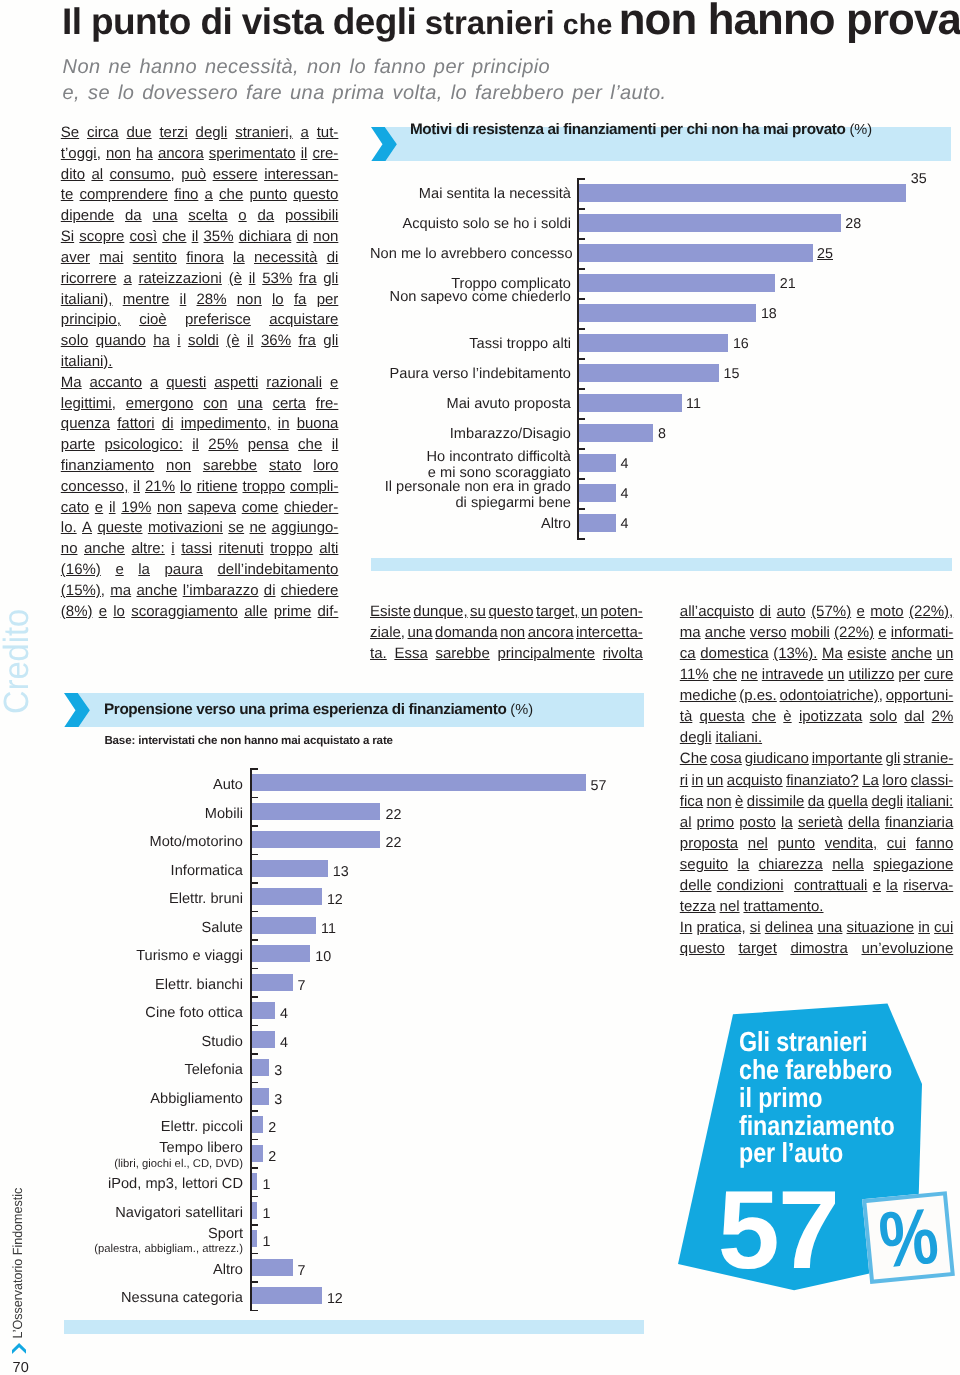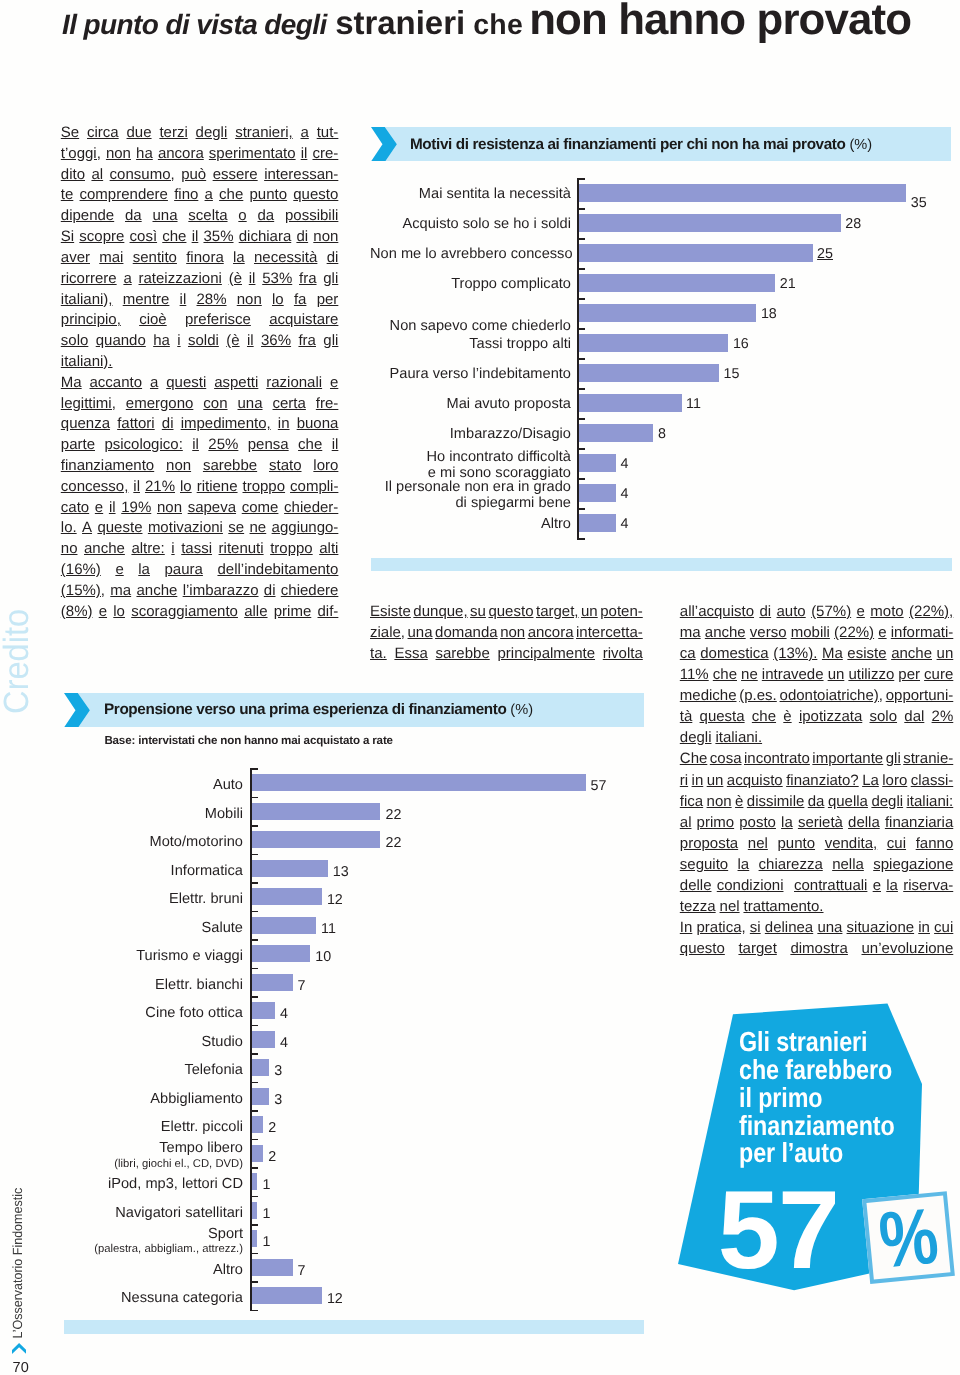--- a/index.html
+++ b/index.html
@@ -12,7 +12,7 @@
          line-height:44px;white-space:nowrap;color:#231f20;}
   #title span{vertical-align:baseline;white-space:pre;}
   #title .gap{display:inline-block;height:1px;}
-  #title .t-reg{font-size:28px;font-weight:bold;letter-spacing:-0.6px;font-style:italic;}
+  #title .t-reg{font-size:37px;font-weight:bold;letter-spacing:-0.6px;}
   #title .t-bold{font-size:33px;font-weight:bold;letter-spacing:-0.03px;}
   #title .t-che{font-size:28.5px;font-weight:bold;letter-spacing:0.3px;}
   #title .t-big{font-size:43.8px;font-weight:bold;letter-spacing:-0.86px;}

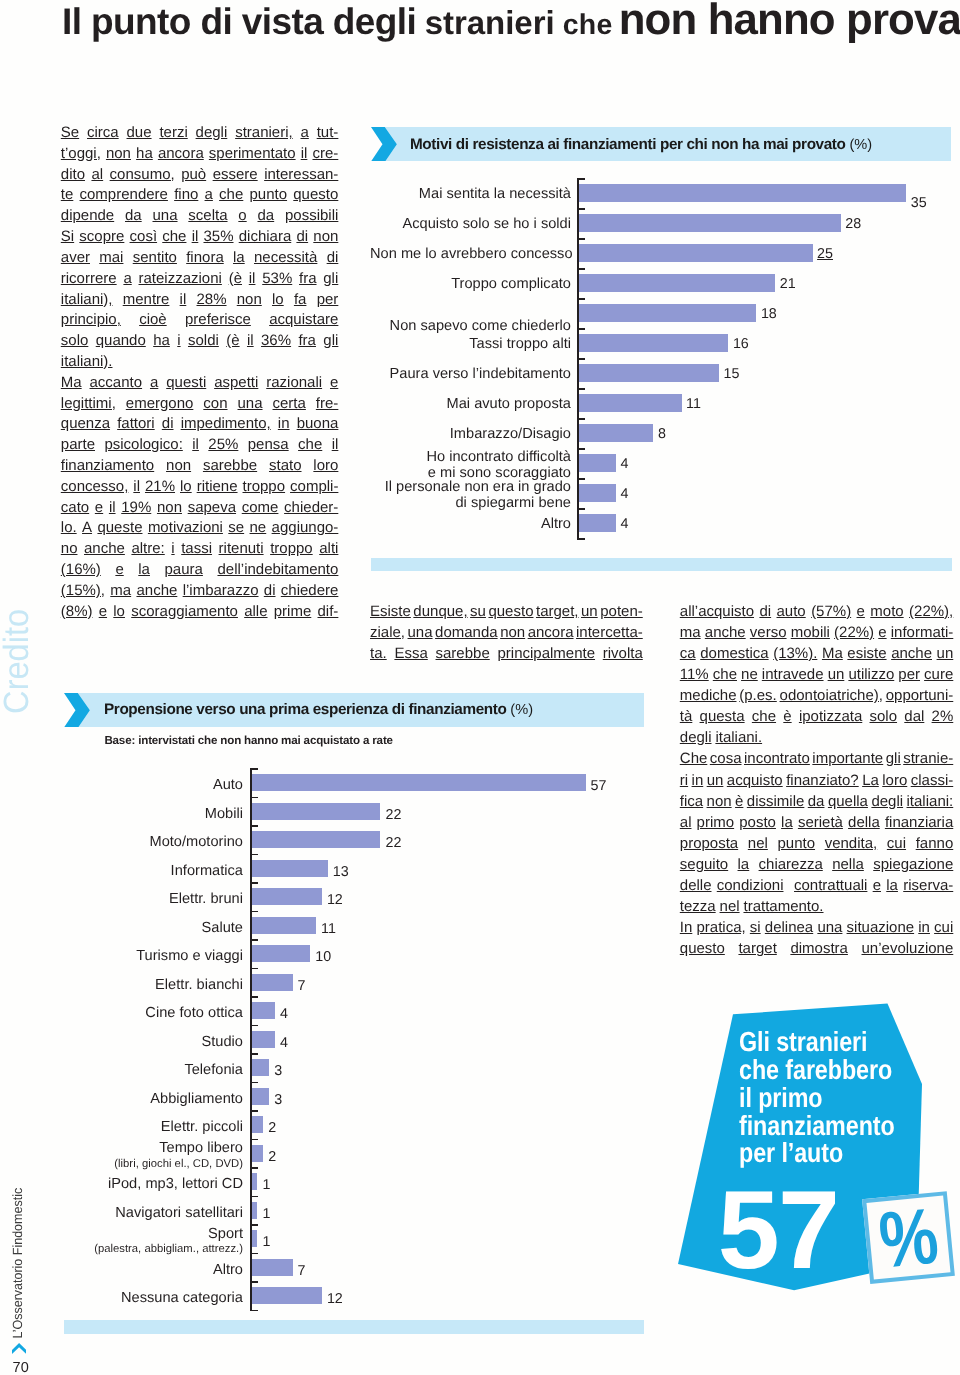--- a/index.html
+++ b/index.html
@@ -73,6 +73,10 @@
 
 <div class="pg">
 <div id="title"><span class="t-reg">Il punto di vista degli</span><i class="gap" style="width:8.5px"></i><span class="t-bold">stranieri</span><i class="gap" style="width:8px"></i><span class="t-che">che</span><i class="gap" style="width:6px"></i><span class="t-big">non hanno provato</span></div>
+<div id="subtitle">
+      <div>Non ne hanno necessità, non lo fanno per principio</div>
+      <div>e, se lo dovessero fare una prima volta, lo farebbero per l’auto.</div>
+    </div>
 <div id="sidebar-section" class="vtext"><span>Credito</span></div>
 <div id="sidebar-pub" class="vtext"><span>L’Osservatorio Findomestic</span></div>
 <svg id="sidebar-arrow" viewBox="0 0 14.2 11">

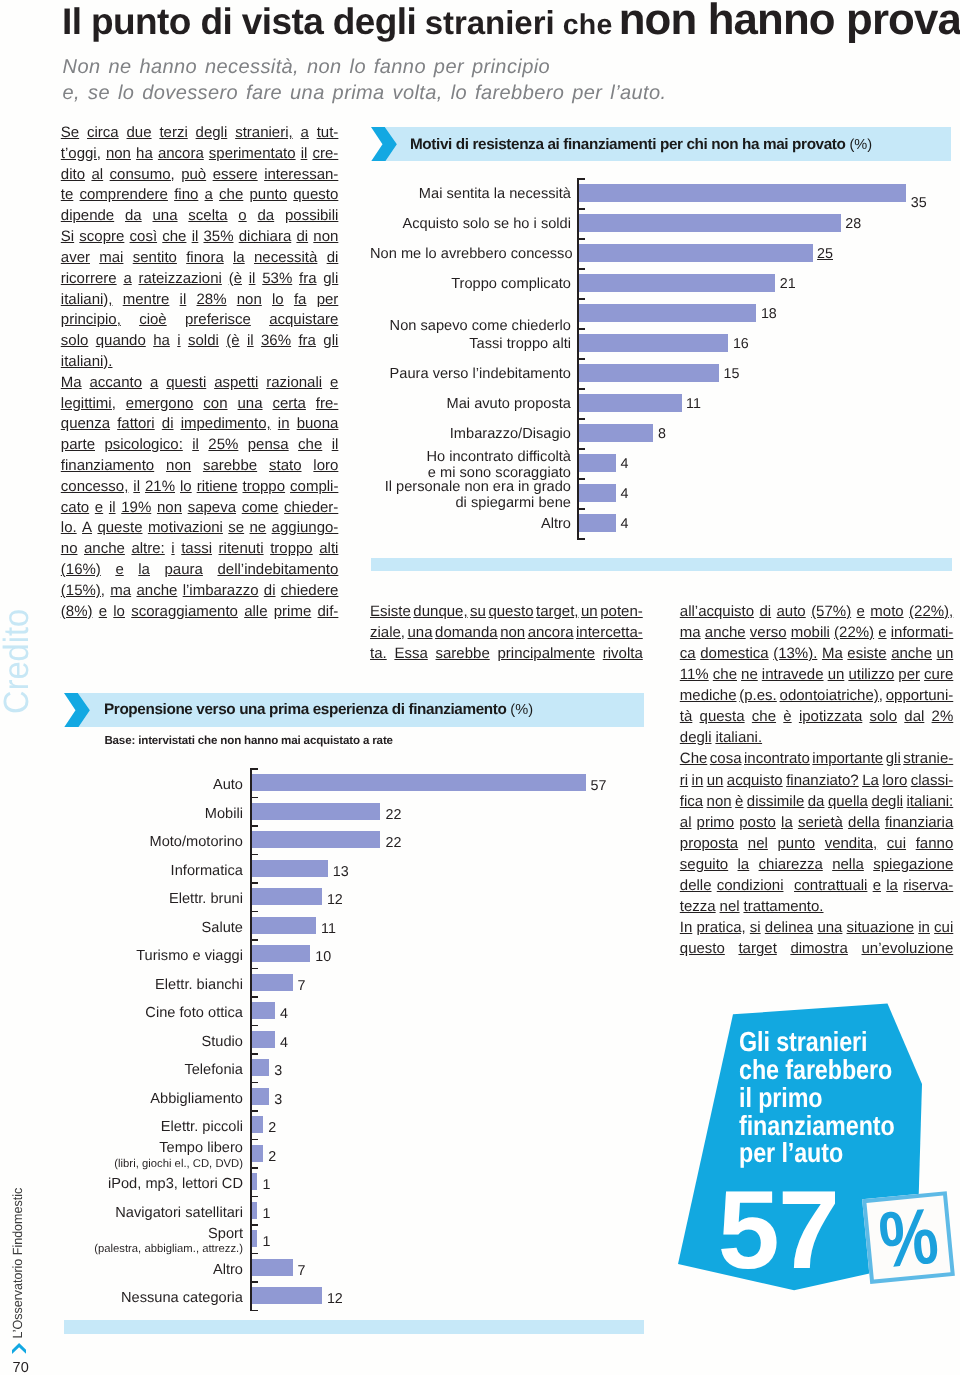--- a/index.html
+++ b/index.html
@@ -152,7 +152,7 @@
       <path d="M13.8 0 L580.2 0 L580.2 34.5 L14.2 34.5 L25.9 17.25 Z" fill="#c6e8f8"></path>
       <path d="M0 0 L13.8 0 L25.9 17.25 L14.2 34.5 L0 34.5 L11.5 17.25 Z" fill="#13a8e2"></path>
     </svg>
-<div class="chtitle" style="left:410px;top:136px"><span>Motivi di resistenza ai finanziamenti per chi non ha mai provato </span><span class="pct">(%)</span></div>
+<div class="chtitle" style="left:410px;top:121px"><span>Motivi di resistenza ai finanziamenti per chi non ha mai provato </span><span class="pct">(%)</span></div>
 <div class="chart">
   <div class="axis" style="left:577.0px;top:178.0px;height:361.6px"></div>
   <div class="tick" style="left:577.0px;top:178.0px"></div>

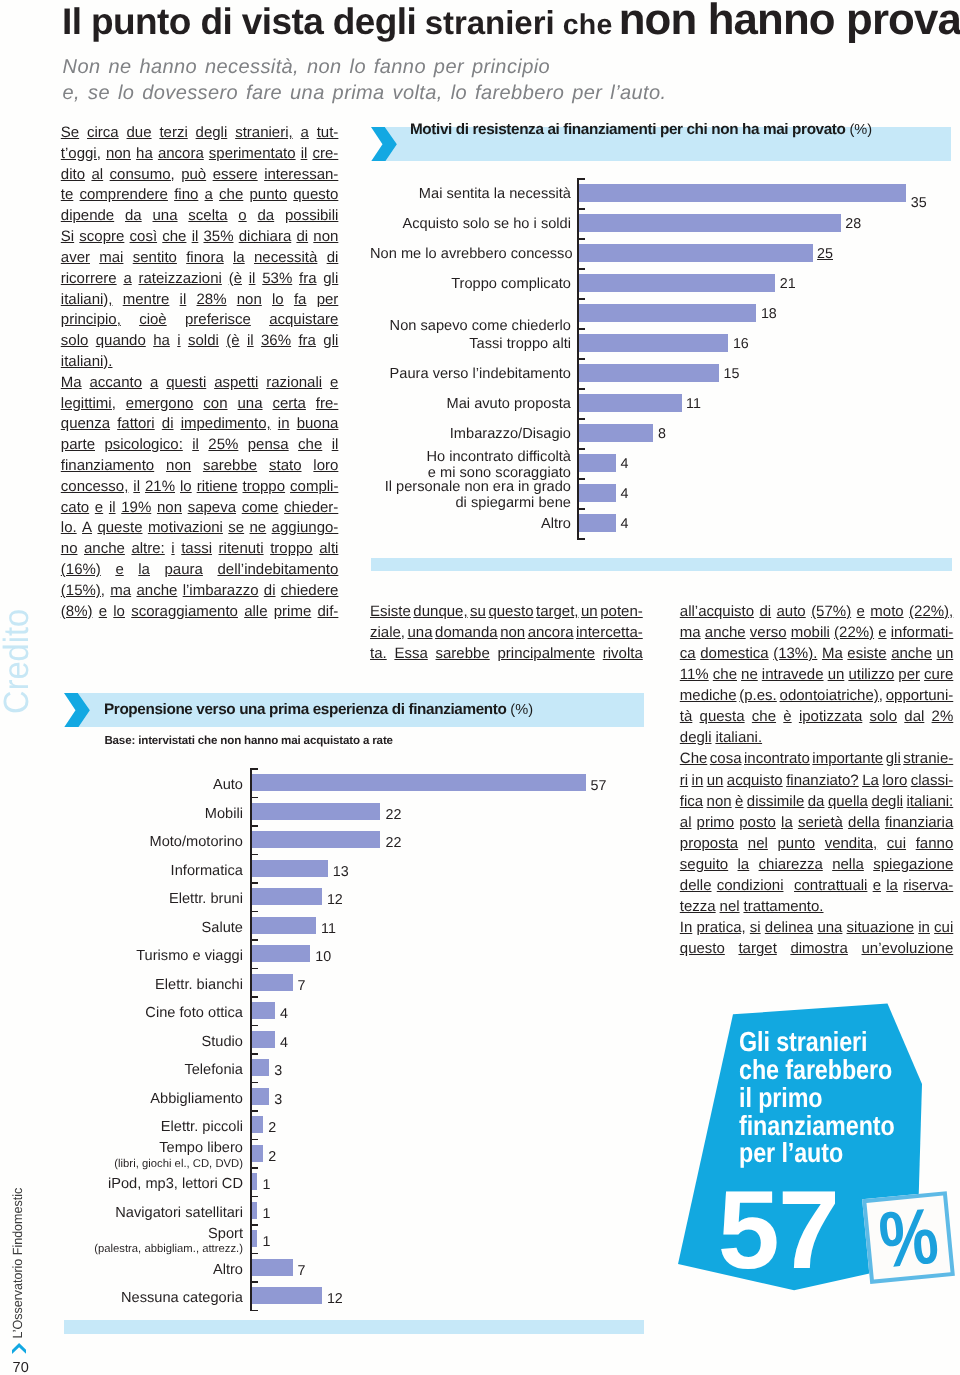--- a/index.html
+++ b/index.html
@@ -158,7 +158,7 @@
   <div class="tick" style="left:577.0px;top:178.0px"></div>
   <div class="bar" style="left: 578.6px; top: 184px; height: 18px; width: 327.6px;"></div>
   <div class="blabel" style="left:370px;top:185.9px;width:201px">Mai sentita la necessità</div>
-  <div class="bval" style="top: 195px; left: 910.7px;">35</div>
+  <div class="bval" style="top: 171px; left: 910.7px;">35</div>
   <div class="tick" style="left:577.0px;top:208.0px"></div>
   <div class="bar" style="left: 578.6px; top: 214px; height: 18px; width: 262.1px;"></div>
   <div class="blabel" style="left:370px;top:215.9px;width:201px">Acquisto solo se ho i soldi</div>

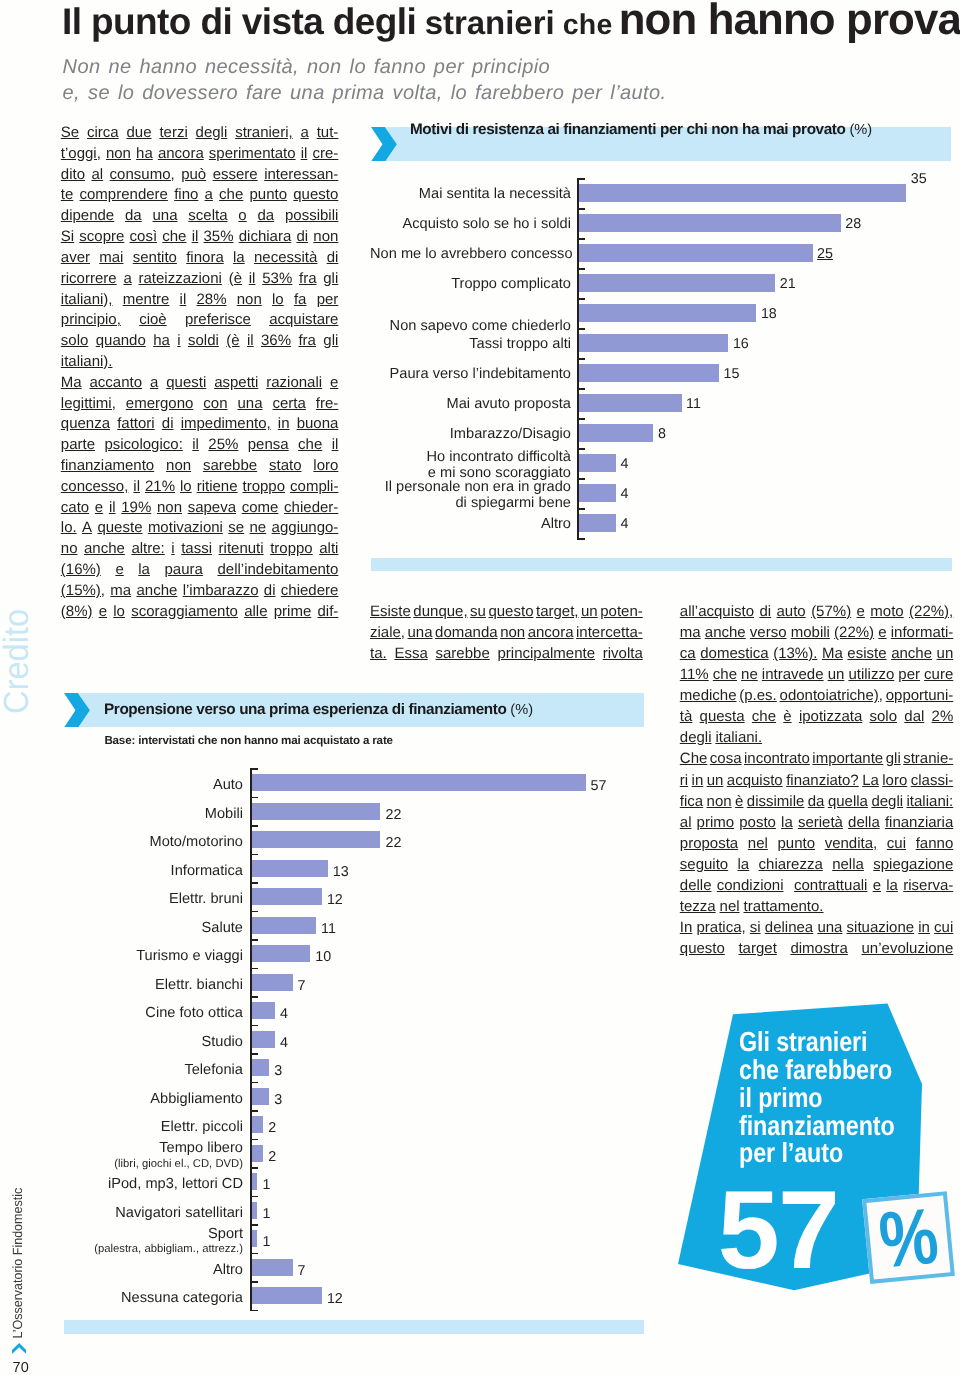--- a/index.html
+++ b/index.html
@@ -173,7 +173,7 @@
   <div class="bval" style="top: 275.5px; left: 779.7px;">21</div>
   <div class="tick" style="left:577.0px;top:298.0px"></div>
   <div class="bar" style="left: 578.6px; top: 304px; height: 18px; width: 177.8px;"></div>
-  <div class="blabel" style="left:370px;top:318px;width:201px">Non sapevo come chiederlo</div>
+  <div class="blabel" style="left:370px;top:289px;width:201px">Non sapevo come chiederlo</div>
   <div class="bval" style="top: 305.5px; left: 760.9px;">18</div>
   <div class="tick" style="left:577.0px;top:328.0px"></div>
   <div class="bar" style="left: 578.6px; top: 334px; height: 18px; width: 149.8px;"></div>

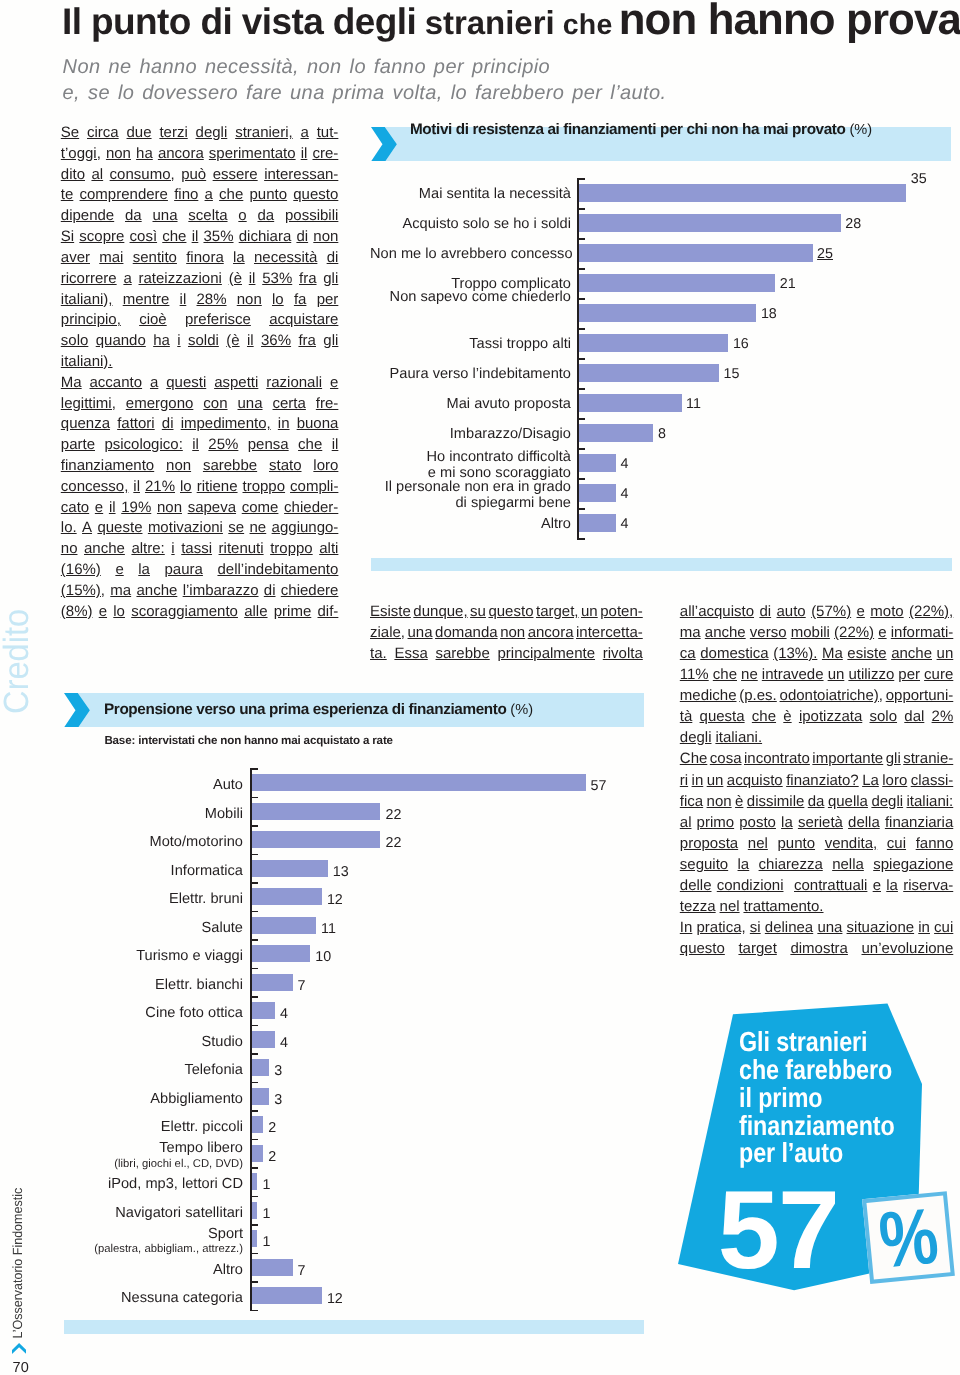--- a/index.html
+++ b/index.html
@@ -133,7 +133,7 @@
     <div class="ln last"><span>degli</span><span>italiani.</span></div>
   </div>
   <div class="para">
-    <div class="ln"><span>Che</span><span>cosa</span><span>incontrato</span><span>importante</span><span>gli</span><span>stranie-</span></div>
+    <div class="ln"><span>Che</span><span>cosa</span><span>giudicano</span><span>importante</span><span>gli</span><span>stranie-</span></div>
     <div class="ln"><span>ri</span><span>in</span><span>un</span><span>acquisto</span><span>finanziato?</span><span>La</span><span>loro</span><span>classi-</span></div>
     <div class="ln"><span>fica</span><span>non</span><span>è</span><span>dissimile</span><span>da</span><span>quella</span><span>degli</span><span>italiani:</span></div>
     <div class="ln"><span>al</span><span>primo</span><span>posto</span><span>la</span><span>serietà</span><span>della</span><span>finanziaria</span></div>

